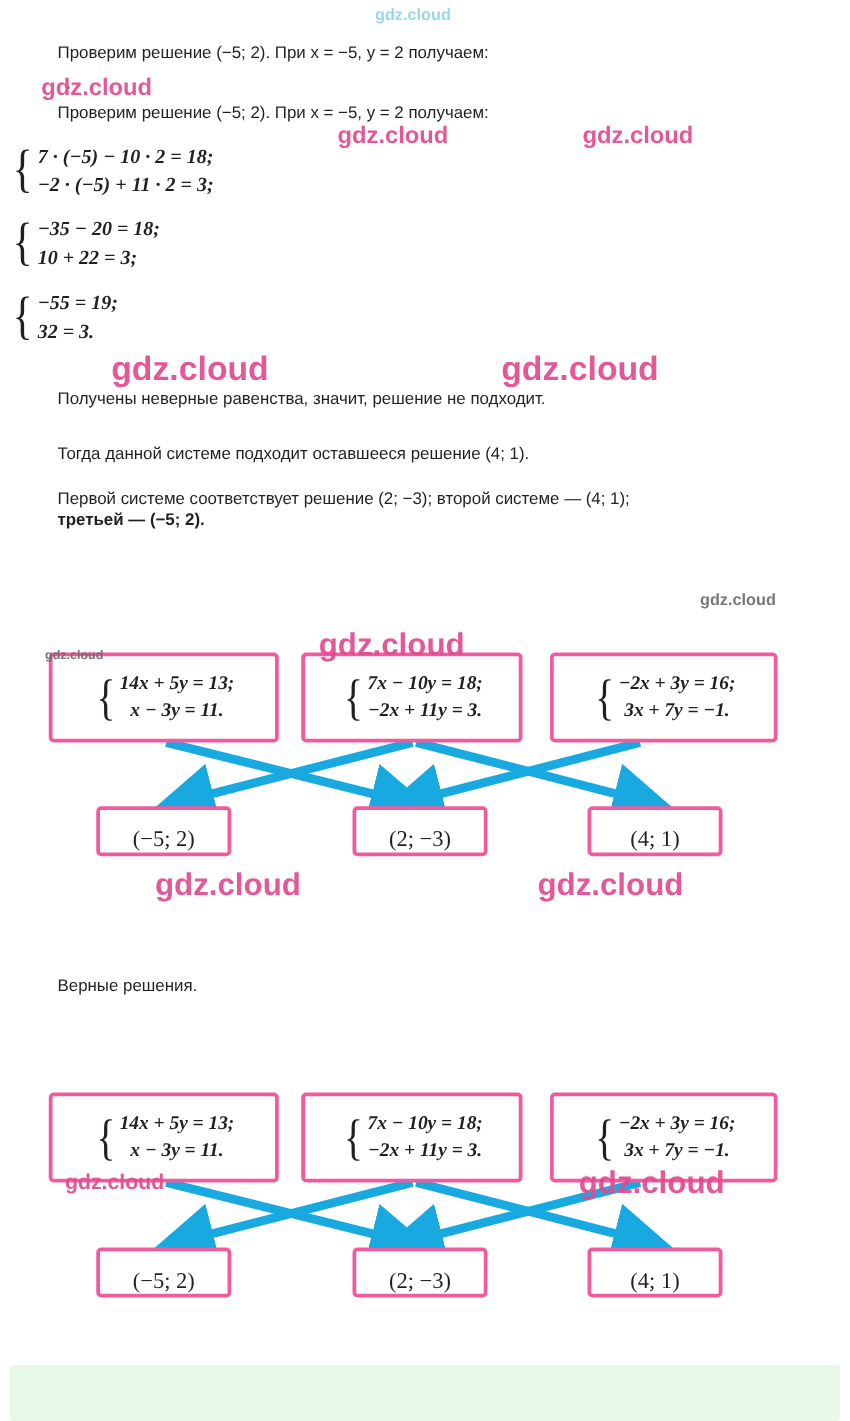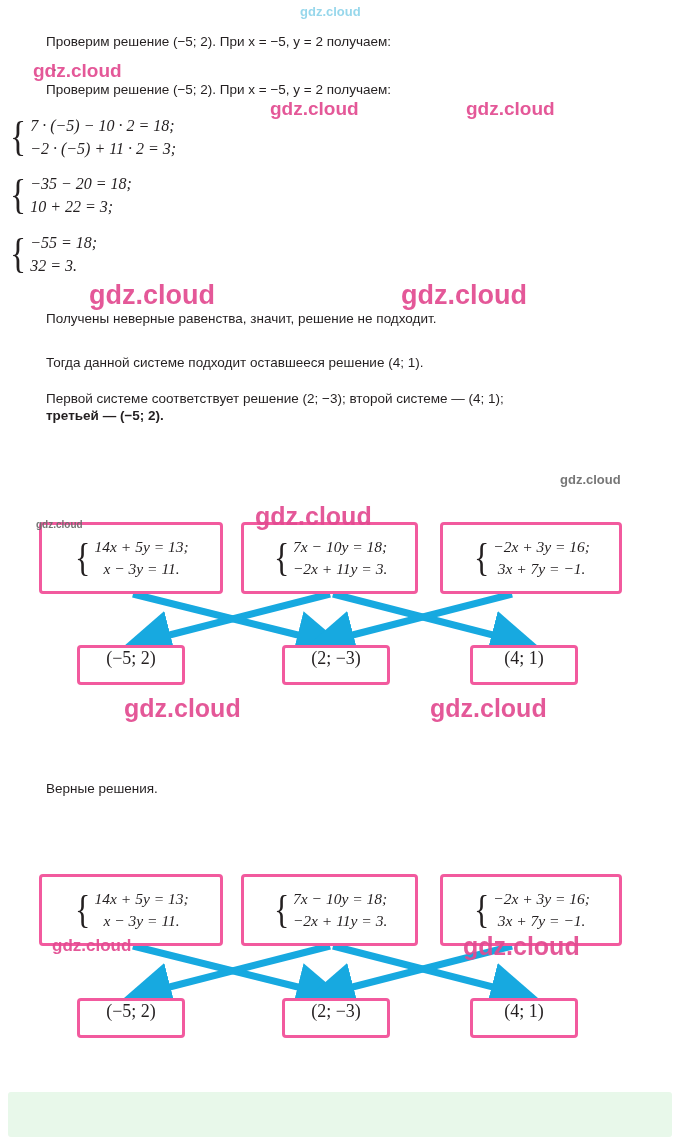--- a/index.html
+++ b/index.html
@@ -64,6 +64,7 @@
     flex-direction: column;
     justify-content: center;
     margin-left: 2px;
+    font-weight: bold;
   }
   .sys-lines div {
     font-family: "Liberation Serif", serif;

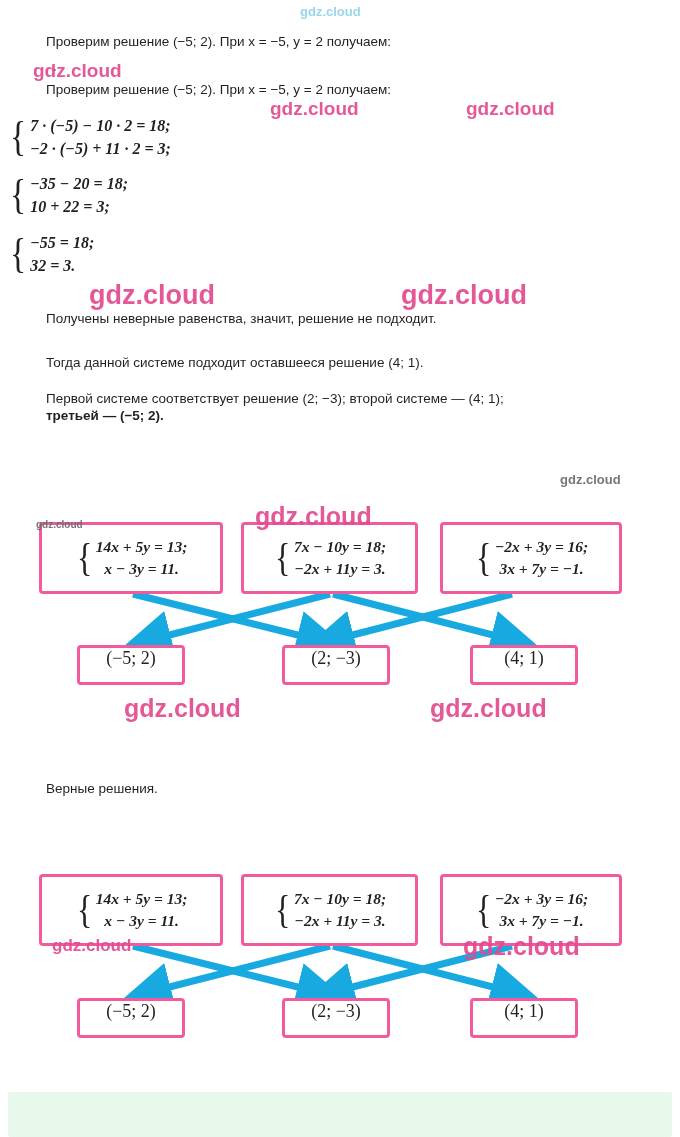--- a/index.html
+++ b/index.html
@@ -161,7 +161,7 @@
   <div class="sys" style="left:8px; top:231px;">
     <span class="brace">{</span>
     <span class="sys-lines">
-      <div>−55 = 18;</div>
+      <div>−55 = 19;</div>
       <div>32 = 3.</div>
     </span>
   </div>

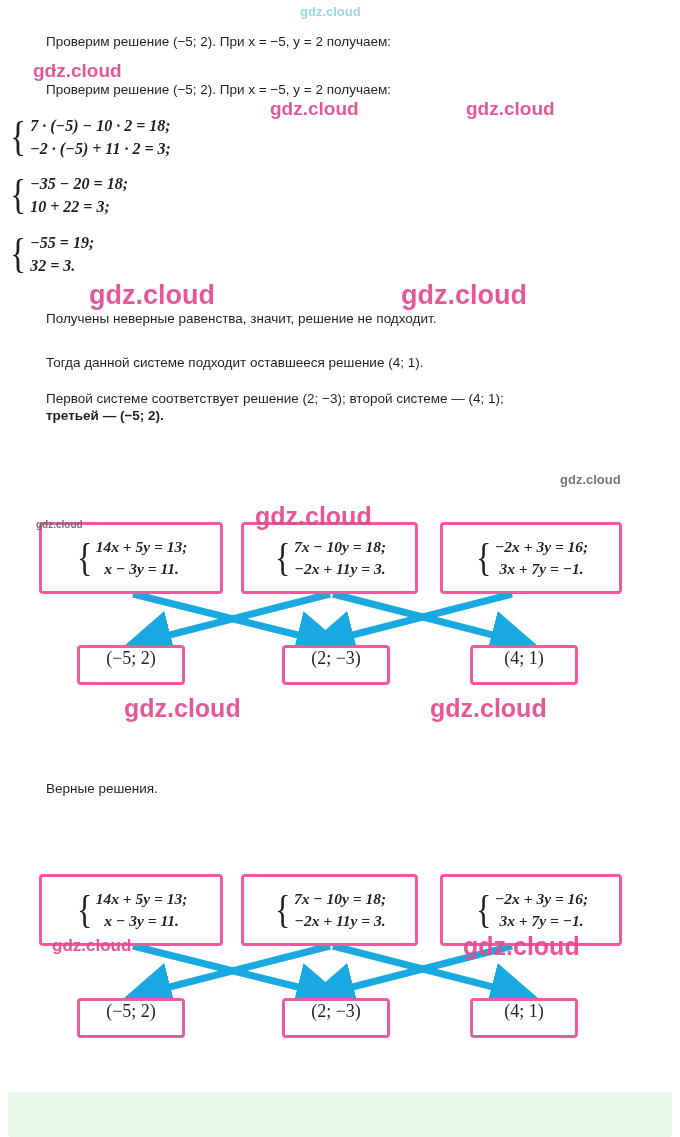--- a/index.html
+++ b/index.html
@@ -104,7 +104,7 @@
     background: #ffffff;
     box-sizing: border-box;
     display: flex;
-    align-items: flex-start;
+    align-items: flex-end;
     justify-content: center;
     font-family: "Liberation Serif", serif;
     font-size: 18px;

